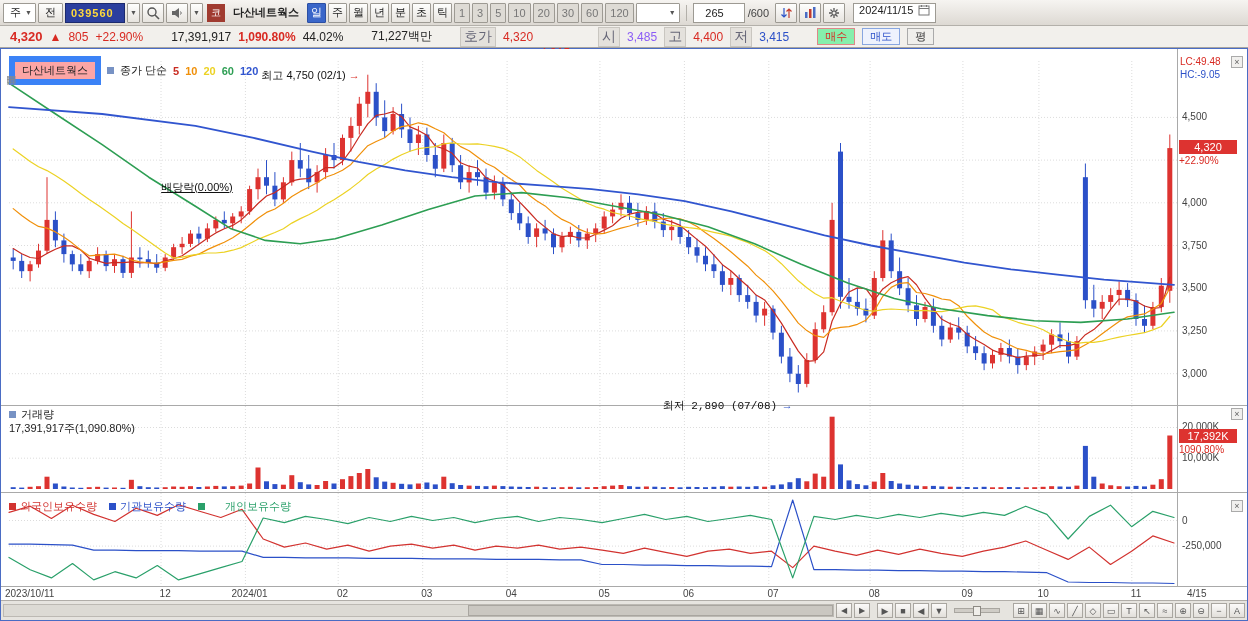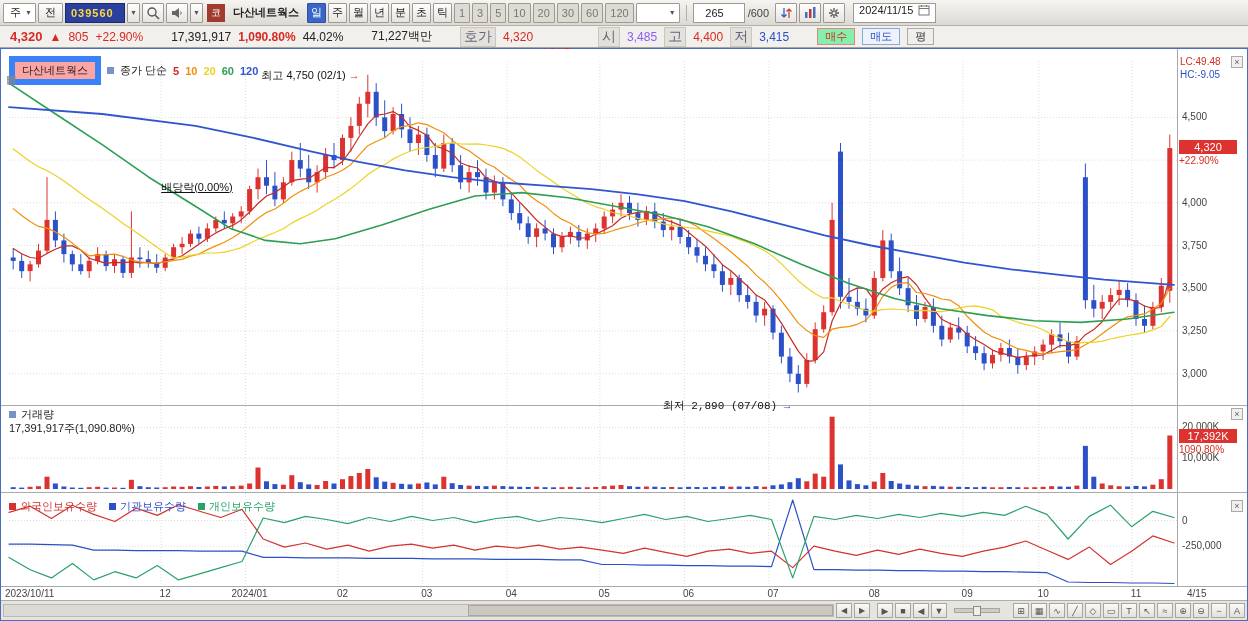--- a/index.html
+++ b/index.html
@@ -715,7 +715,7 @@
         </span>
       <span class="hold-item">
           <span class="h-marker" style="background: rgb(42, 160, 106);"></span>
-          <span style="color: rgb(42, 160, 106);">개인보유수량</span>
+          <span style="color: rgb(42, 160, 106); margin-left: 16px;">개인보유수량</span>
         </span>
     </div>
 

